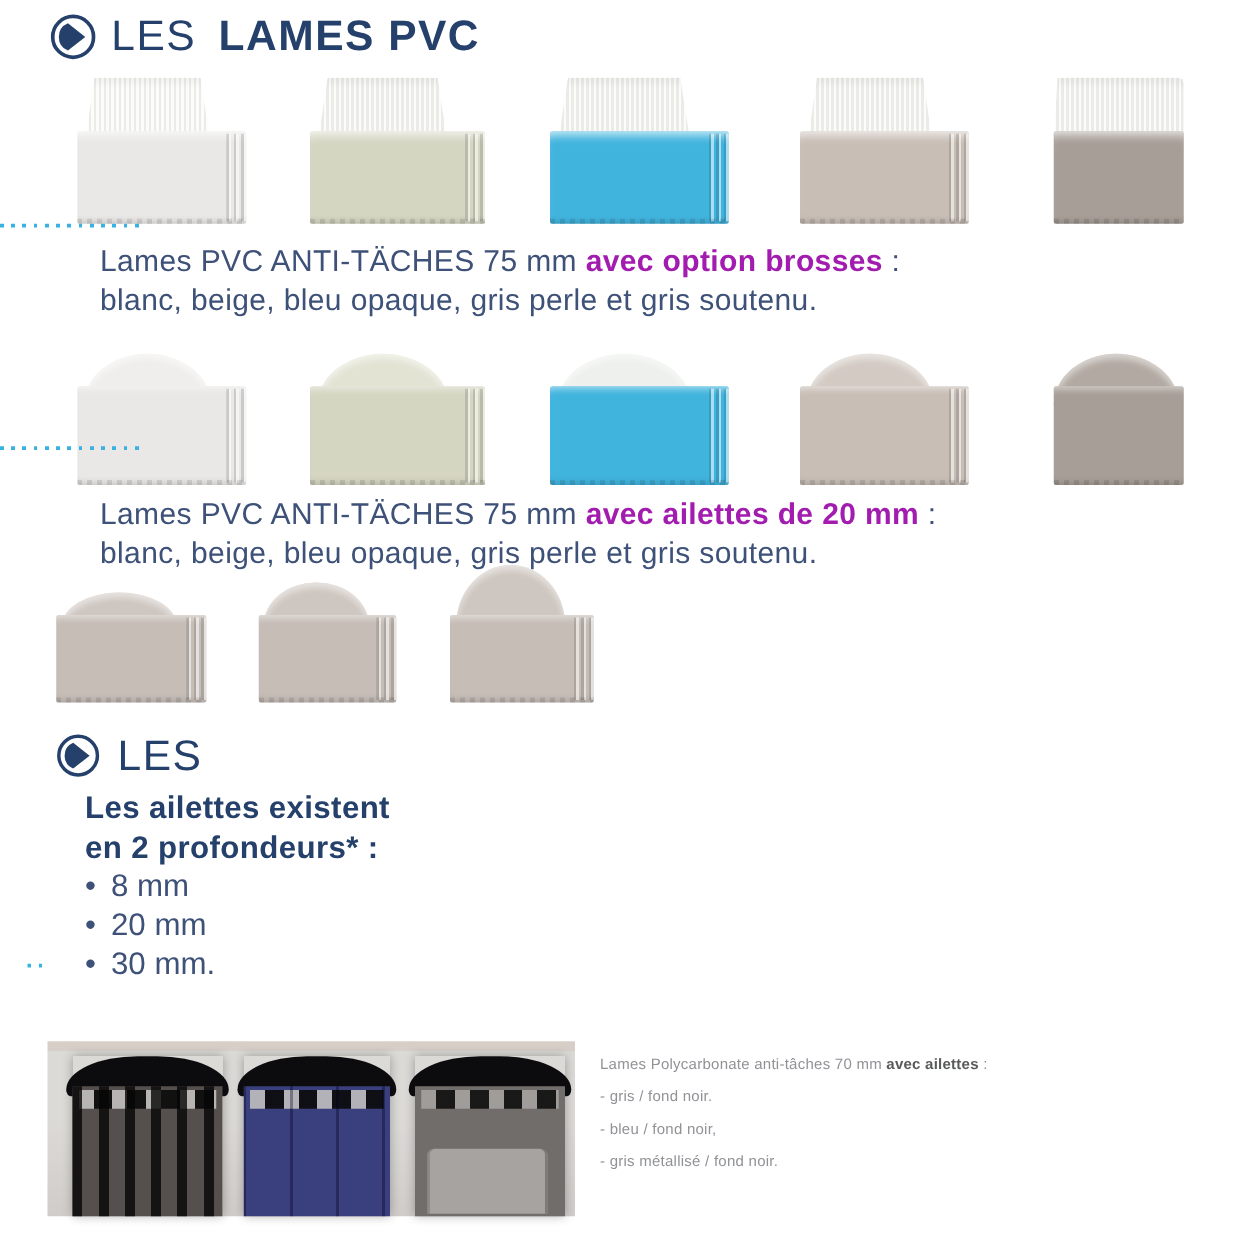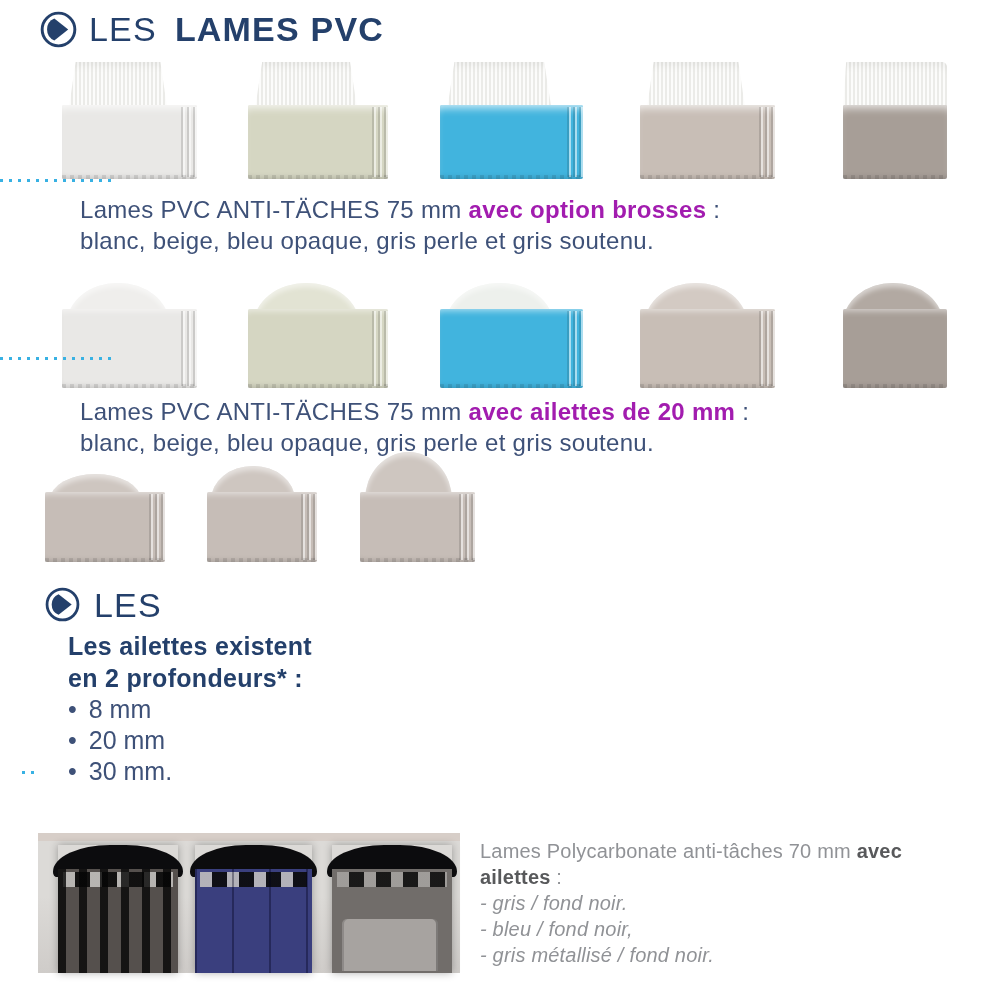--- a/index.html
+++ b/index.html
@@ -81,7 +81,7 @@
         box-shadow:inset -2px 0 0 rgba(0,0,0,.25), inset 2px 0 0 rgba(0,0,0,.15);}
 
   .poly-cap{position:absolute;left:480px;top:838px;width:462px;color:#909296;
-            font-size:20px;line-height:26px;letter-spacing:.2px;}
+            font-size:12px;line-height:26px;letter-spacing:.2px;}
   .poly-cap b{color:#58595b;font-weight:700;}
   .poly-cap .item{white-space:nowrap;font-style:italic;}
 

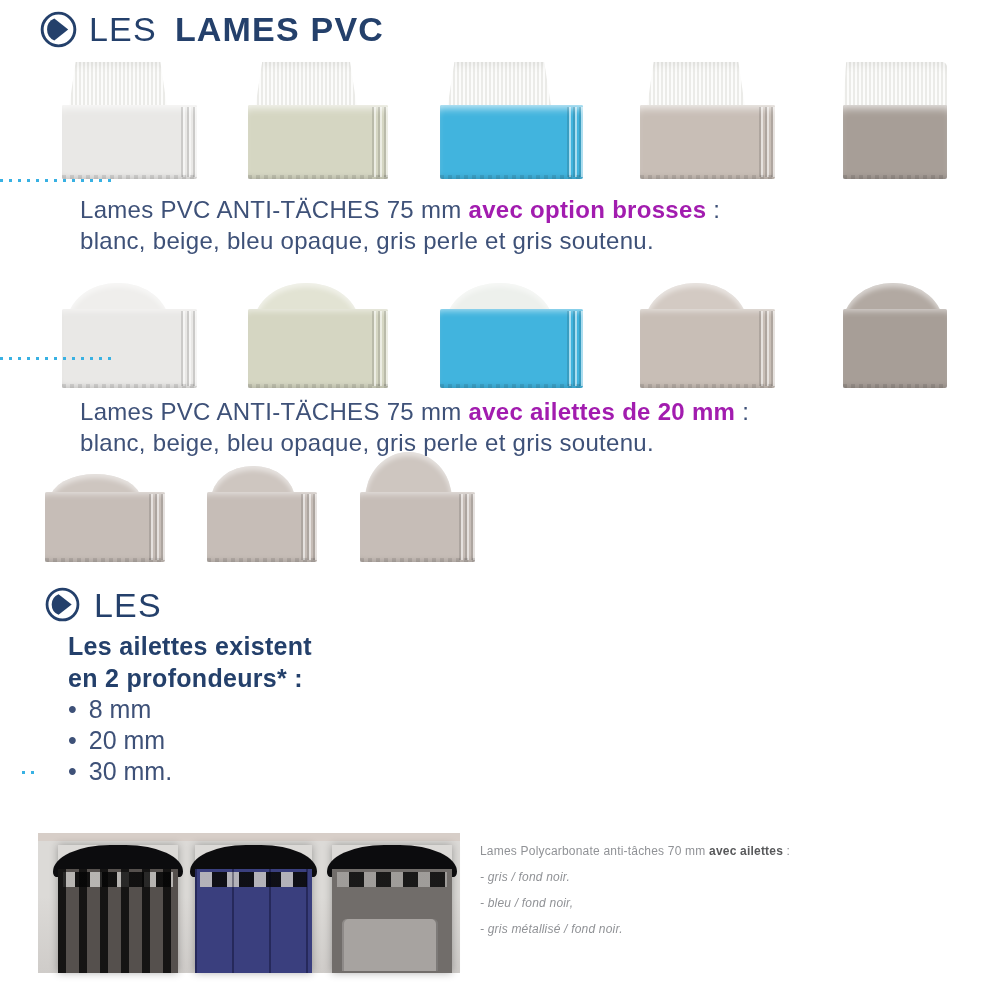--- a/index.html
+++ b/index.html
@@ -83,7 +83,7 @@
   .poly-cap{position:absolute;left:480px;top:838px;width:462px;color:#909296;
             font-size:12px;line-height:26px;letter-spacing:.2px;}
   .poly-cap b{color:#58595b;font-weight:700;}
-  .poly-cap .item{white-space:nowrap;font-style:italic;}
+  .poly-cap .item{white-space:nowrap;}
 
   
   .play-wrap{display:inline-flex;width:37px;height:37px;flex:0 0 auto;}

